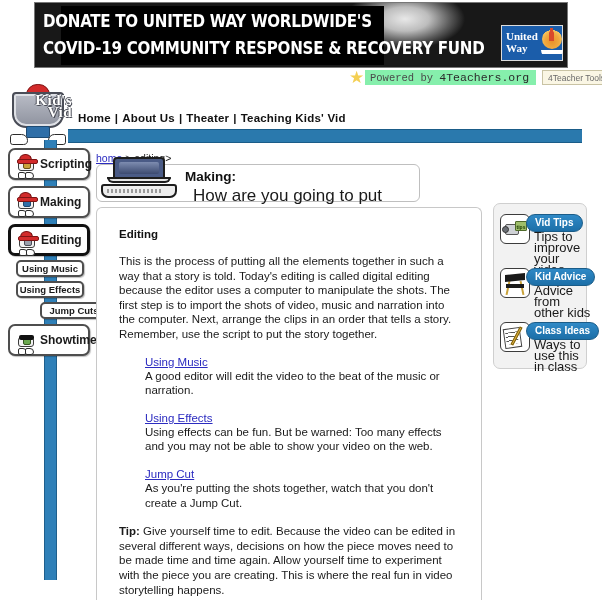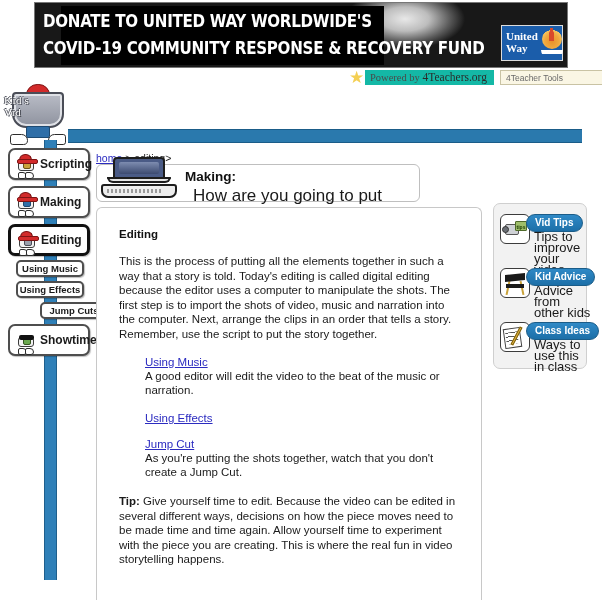--- a/index.html
+++ b/index.html
@@ -87,13 +87,13 @@
     text-align:center;
   }
   .powered-label {
-    background: #14b8a6;
+    background: #86efac;
     color:#4a4a4a;
     font-size: 10.5px;
     padding: 1px 7px 2px 5px;
     height:15px; line-height: 13px;
     white-space: nowrap;
-    font-family: Liberation Serif, serif;
+    font-family: Liberation Mono, monospace;
   }
   .powered-label b { color:#2b2b2b; font-weight: 400; font-size: 11.5px; }
   .tools-select {

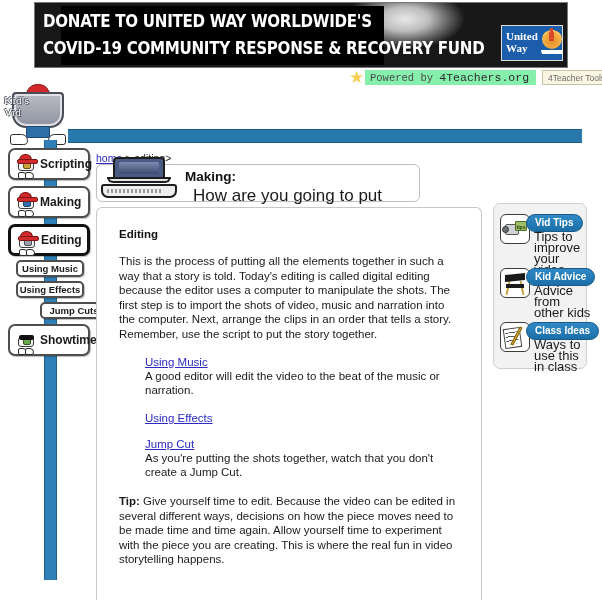--- a/index.html
+++ b/index.html
@@ -128,9 +128,9 @@
   }
   .kv-text {
     position:absolute; left:0; top:10px; width:100%;
-    text-align:left; color:#fff;
-    font-family:"Liberation Serif", serif; font-weight:400;
-    font-size: 11px; line-height: 12px;
+    text-align:right; color:#fff;
+    font-family:"Liberation Serif", serif; font-weight:700;
+    font-size: 15px; line-height: 12px;
     text-shadow: 1px 1px 0 #4a4d57, -1px 0 0 #4a4d57, 0 -1px 0 #4a4d57;
     letter-spacing: 0.5px;
   }

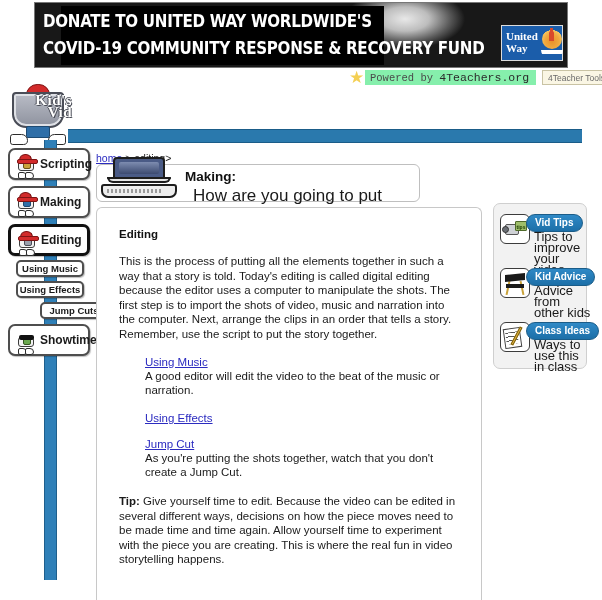--- a/index.html
+++ b/index.html
@@ -388,6 +388,9 @@
     </div>
   </div>
 
+  <div class="topnav">
+    <a href="#">Home</a><span class="sep">|</span><a href="#">About Us</a><span class="sep">|</span><a href="#">Theater</a><span class="sep">|</span><a href="#">Teaching Kids' Vid</a>
+  </div>
   <div class="bluebar"></div>
 
   <div class="rail"></div>

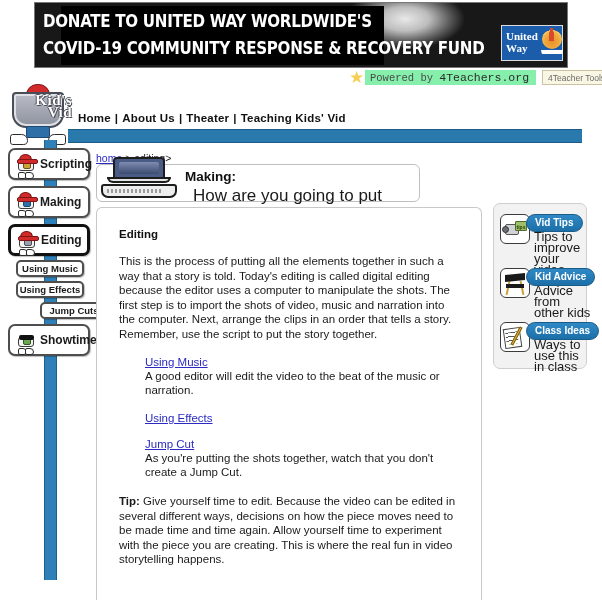--- a/index.html
+++ b/index.html
@@ -470,6 +470,7 @@
 
     <div class="c-block">
       <a href="#" class="c-link">Using Effects</a>
+      <p>Using effects can be fun. But be warned: Too many effects and you may not be able to show your video on the web.</p>
     </div>
 
     <div class="c-block">

